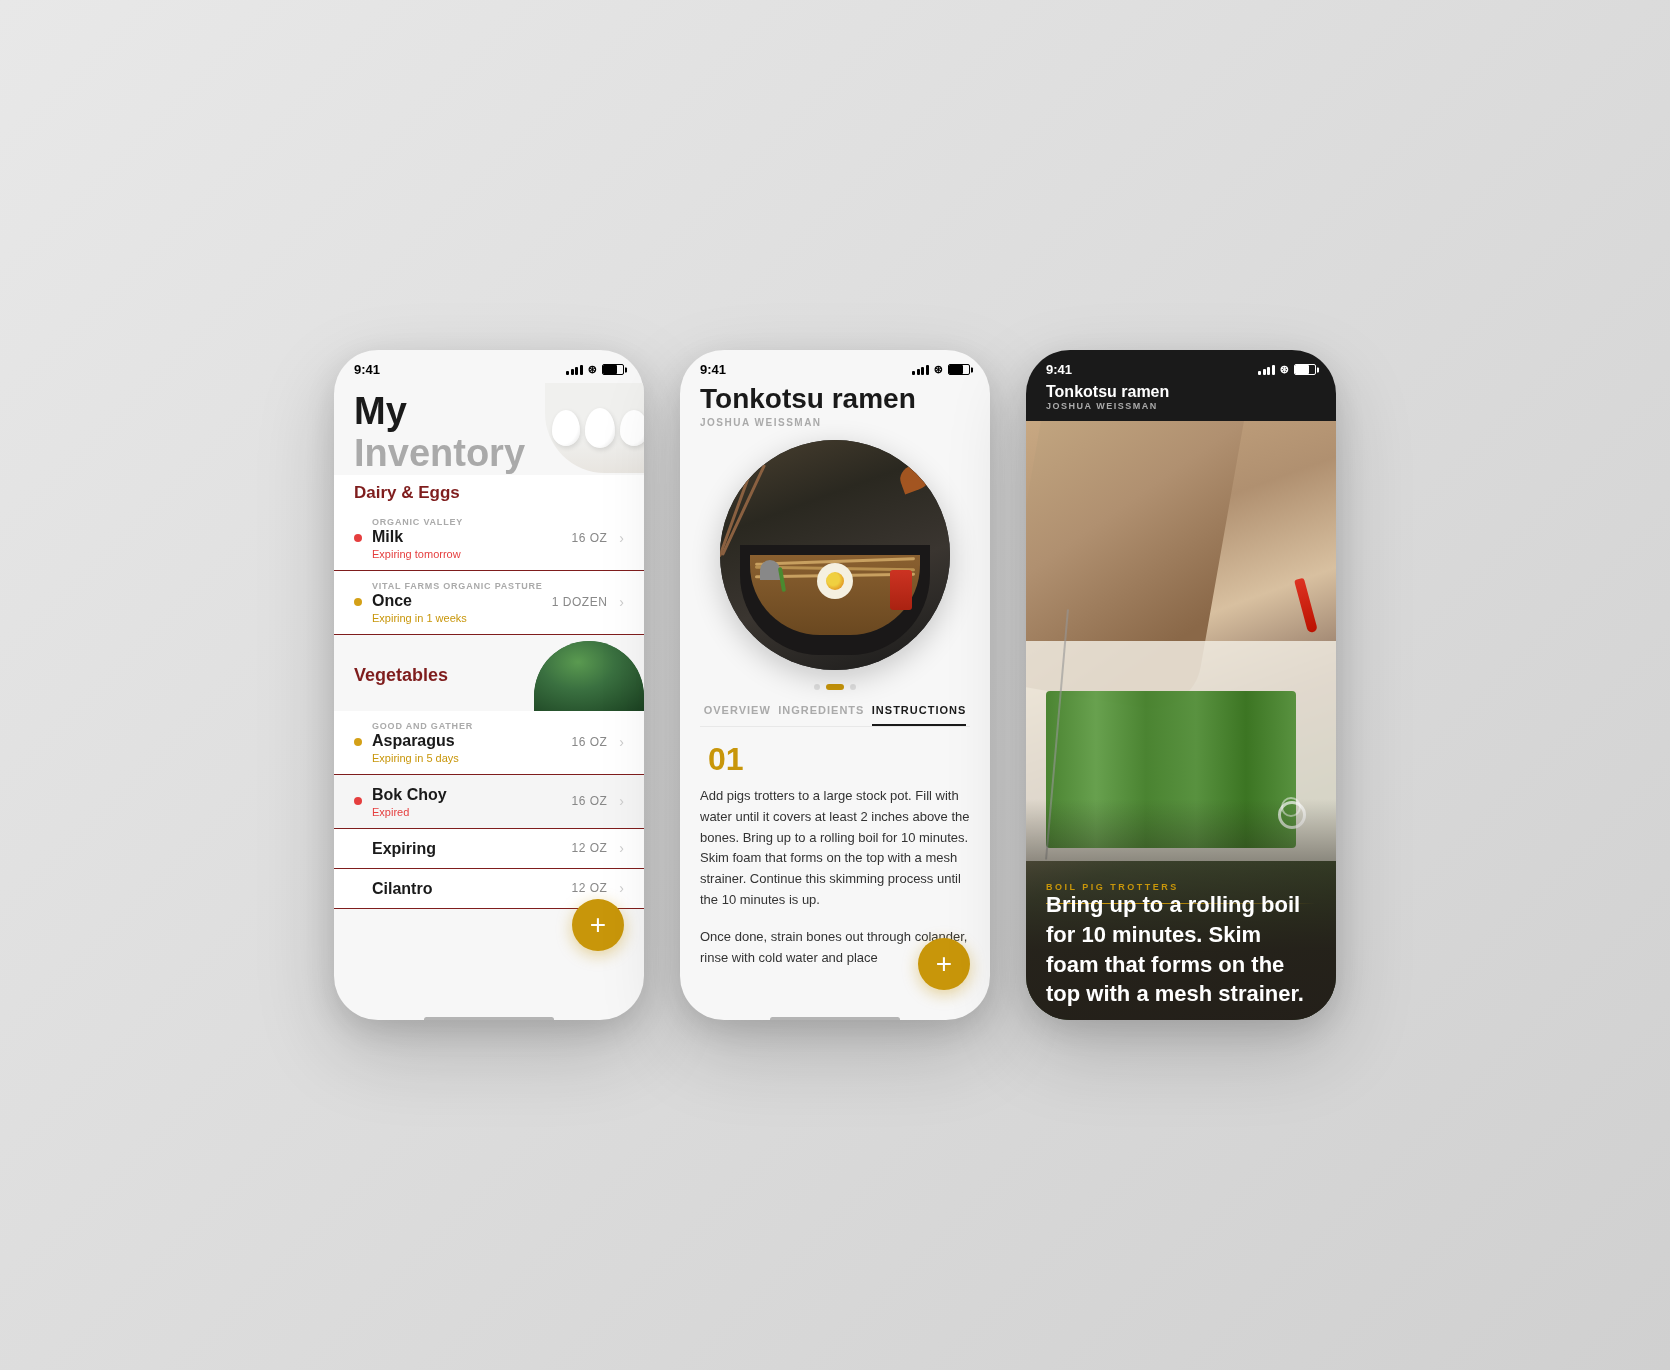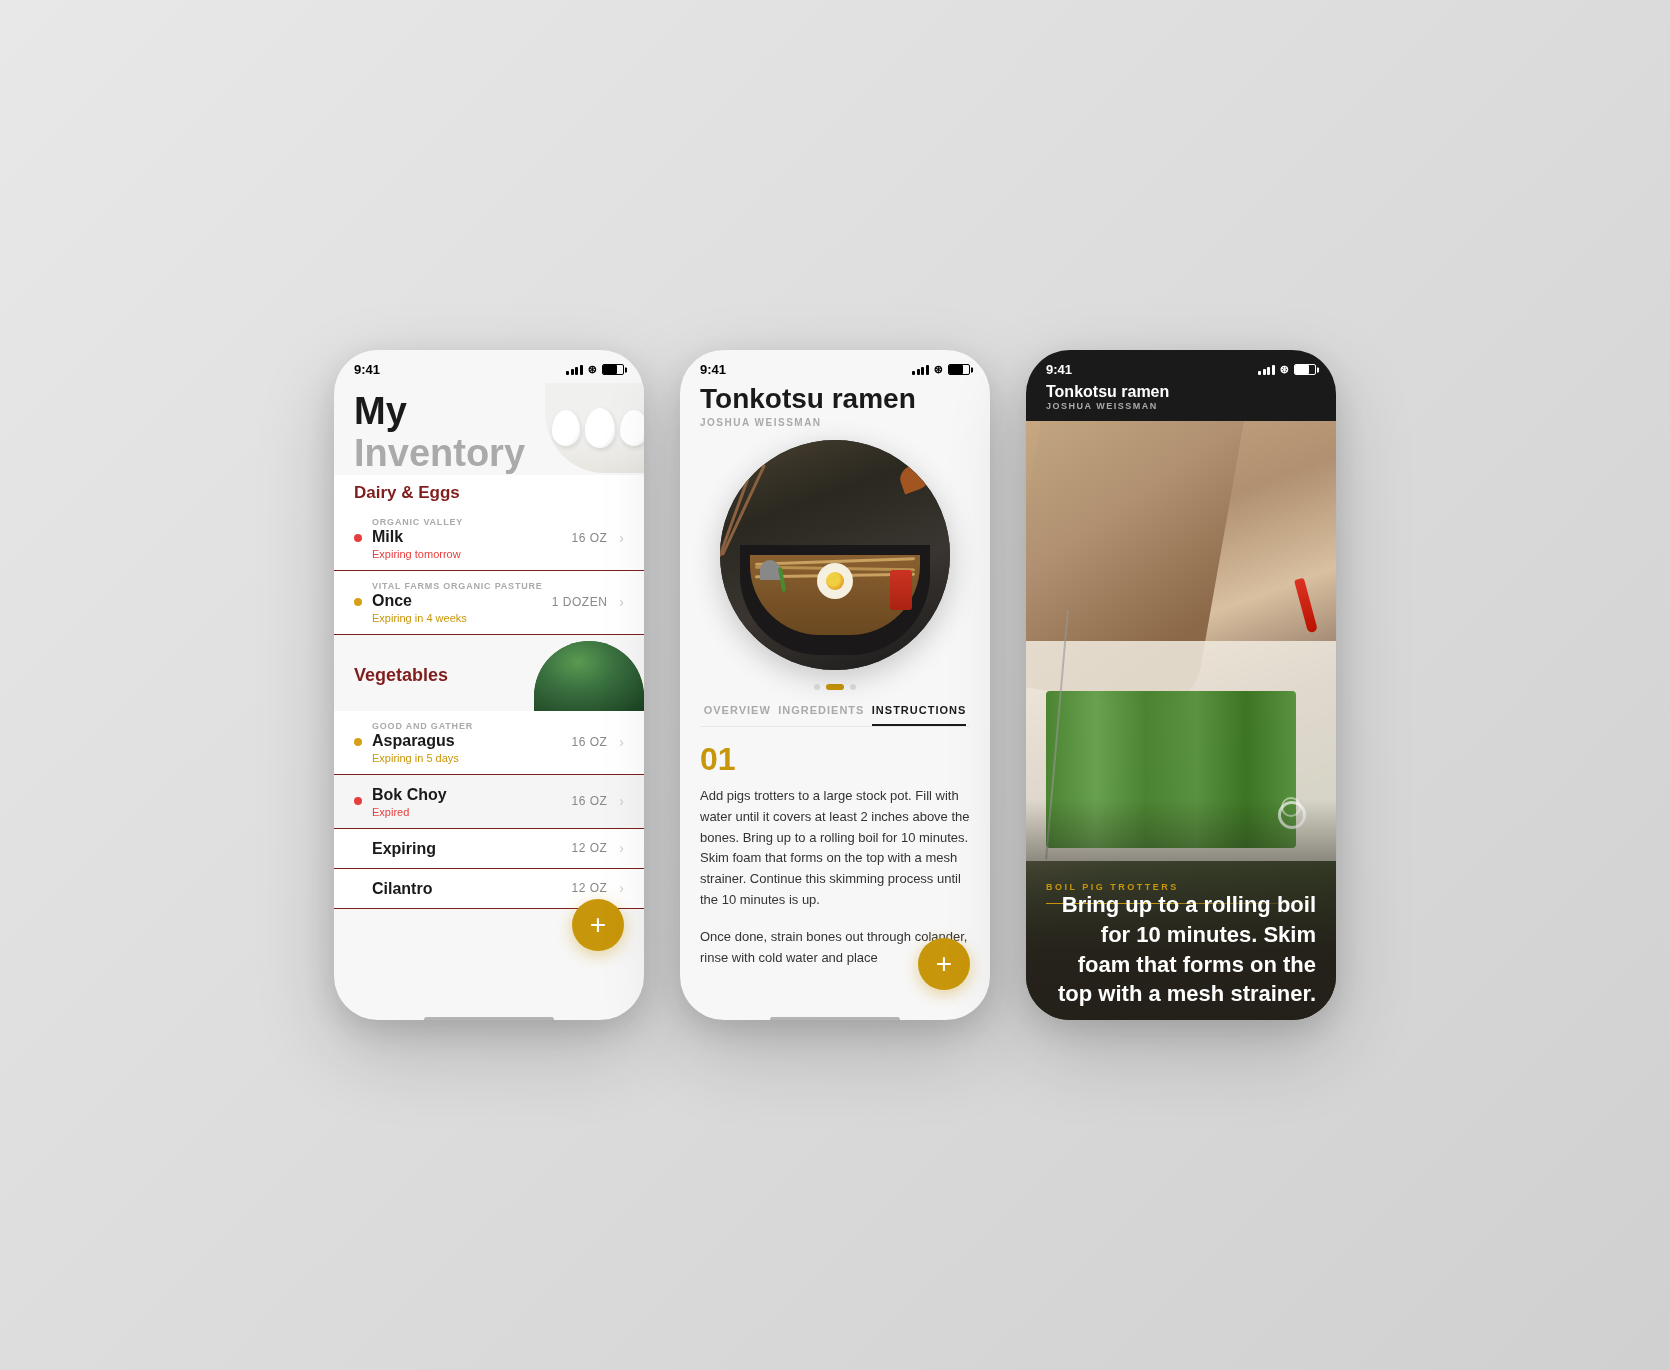--- a/index.html
+++ b/index.html
@@ -424,7 +424,7 @@
         <div class="item-info">
           <div class="item-brand">VITAL FARMS ORGANIC PASTURE</div>
           <div class="item-name">Once</div>
-          <div class="item-expiry-yellow">Expiring in 4 weeks</div>
+          <div class="item-expiry-yellow">Expiring in 1 weeks</div>
         </div>
         <span class="item-qty">1 DOZEN</span>
         <span class="chevron">›</span>

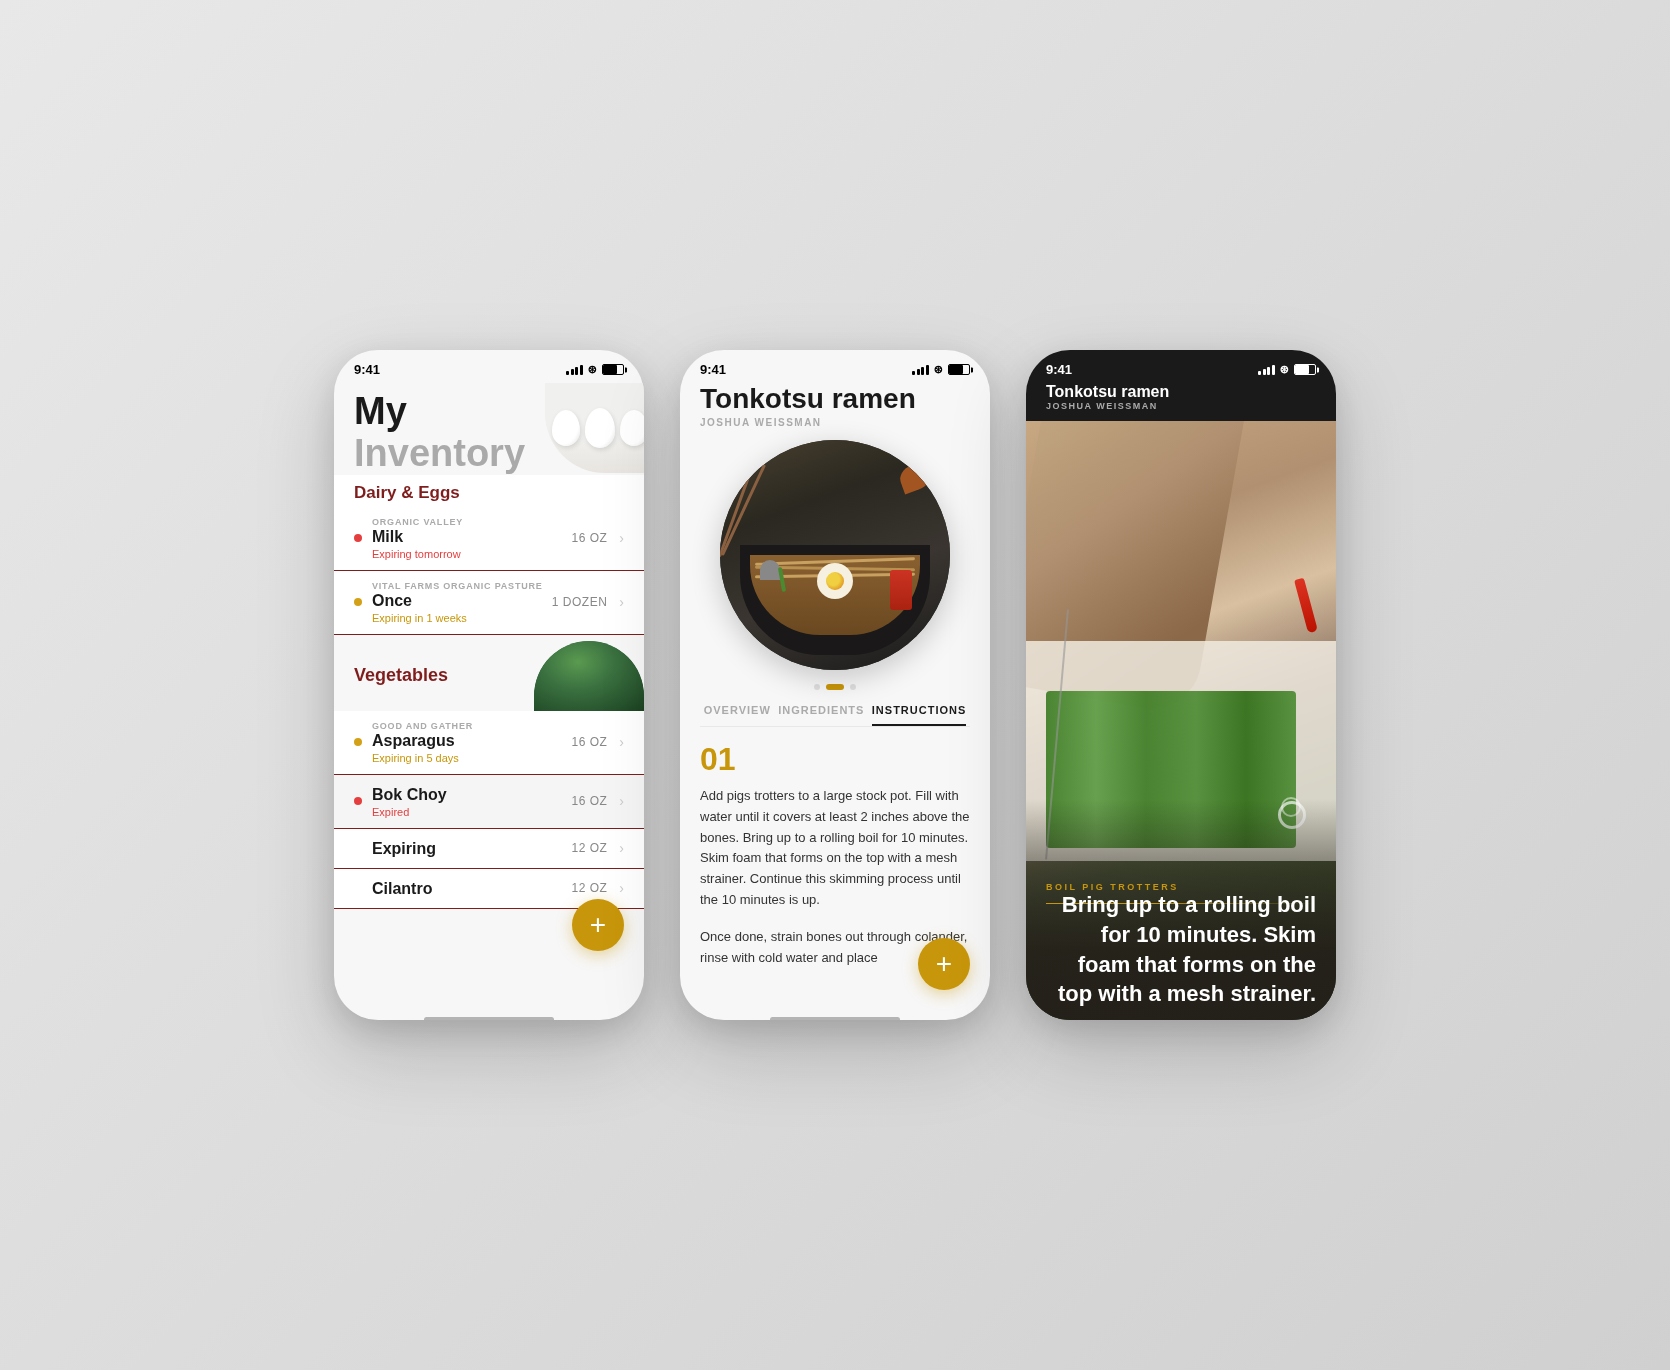--- a/index.html
+++ b/index.html
@@ -329,6 +329,7 @@
       font-weight: 800;
       color: #c8960a;
       margin-bottom: 8px;
+      margin-left: 8px;
     }
 
     .step-text {

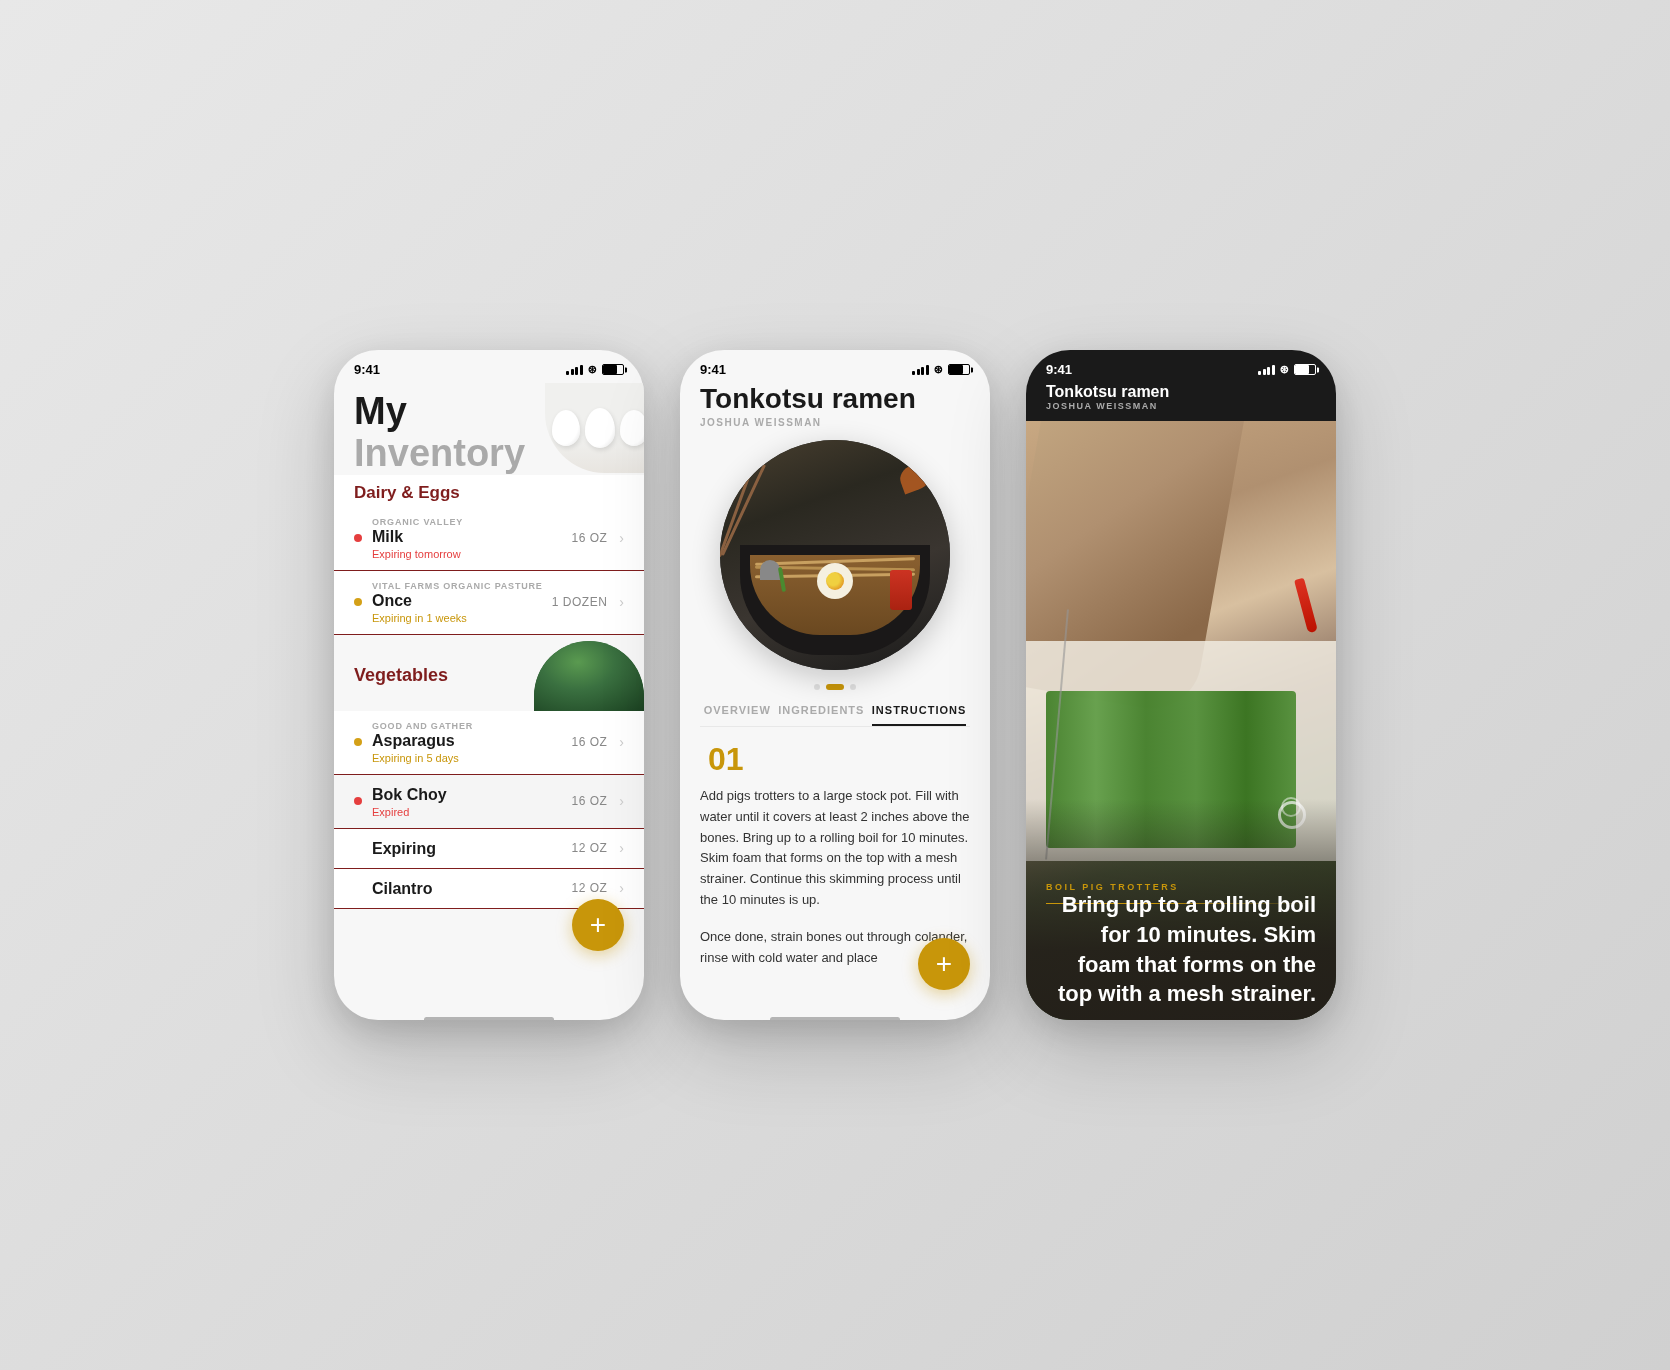--- a/index.html
+++ b/index.html
@@ -344,7 +344,6 @@
       height: calc(670px - 42px);
       position: relative;
       overflow: hidden;
-      text-align: right;
     }
 
     .dark-header {

